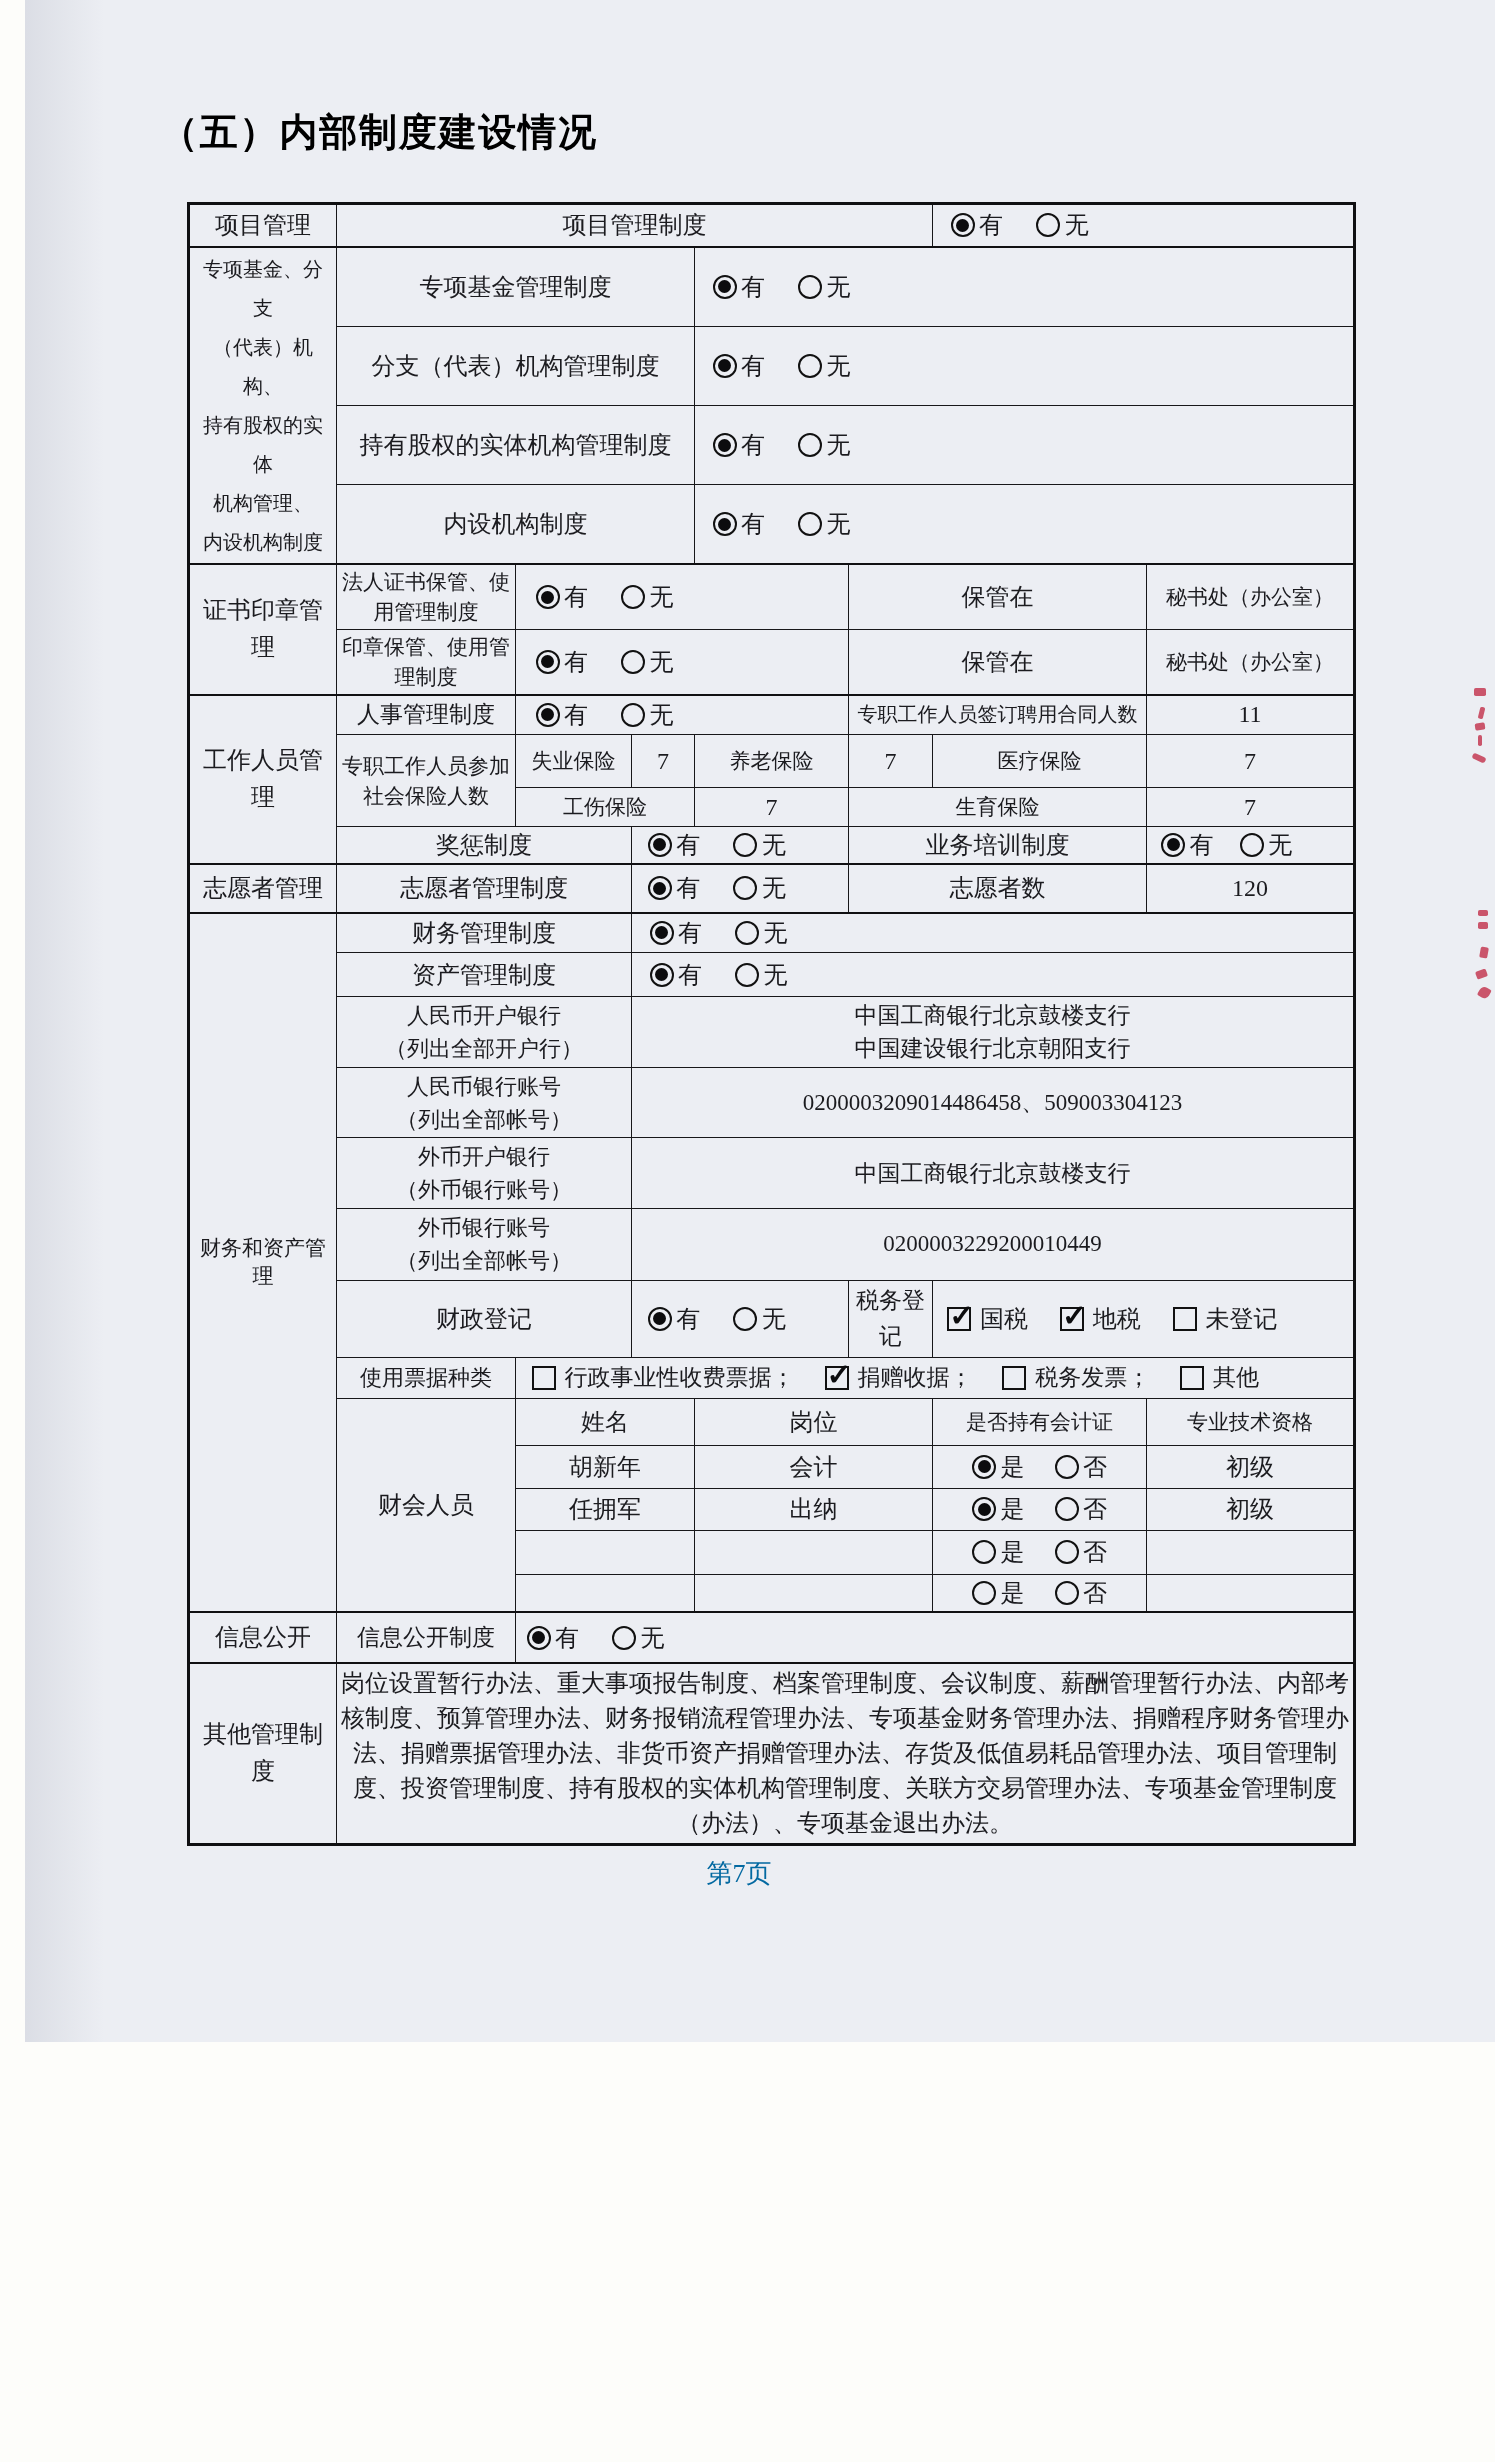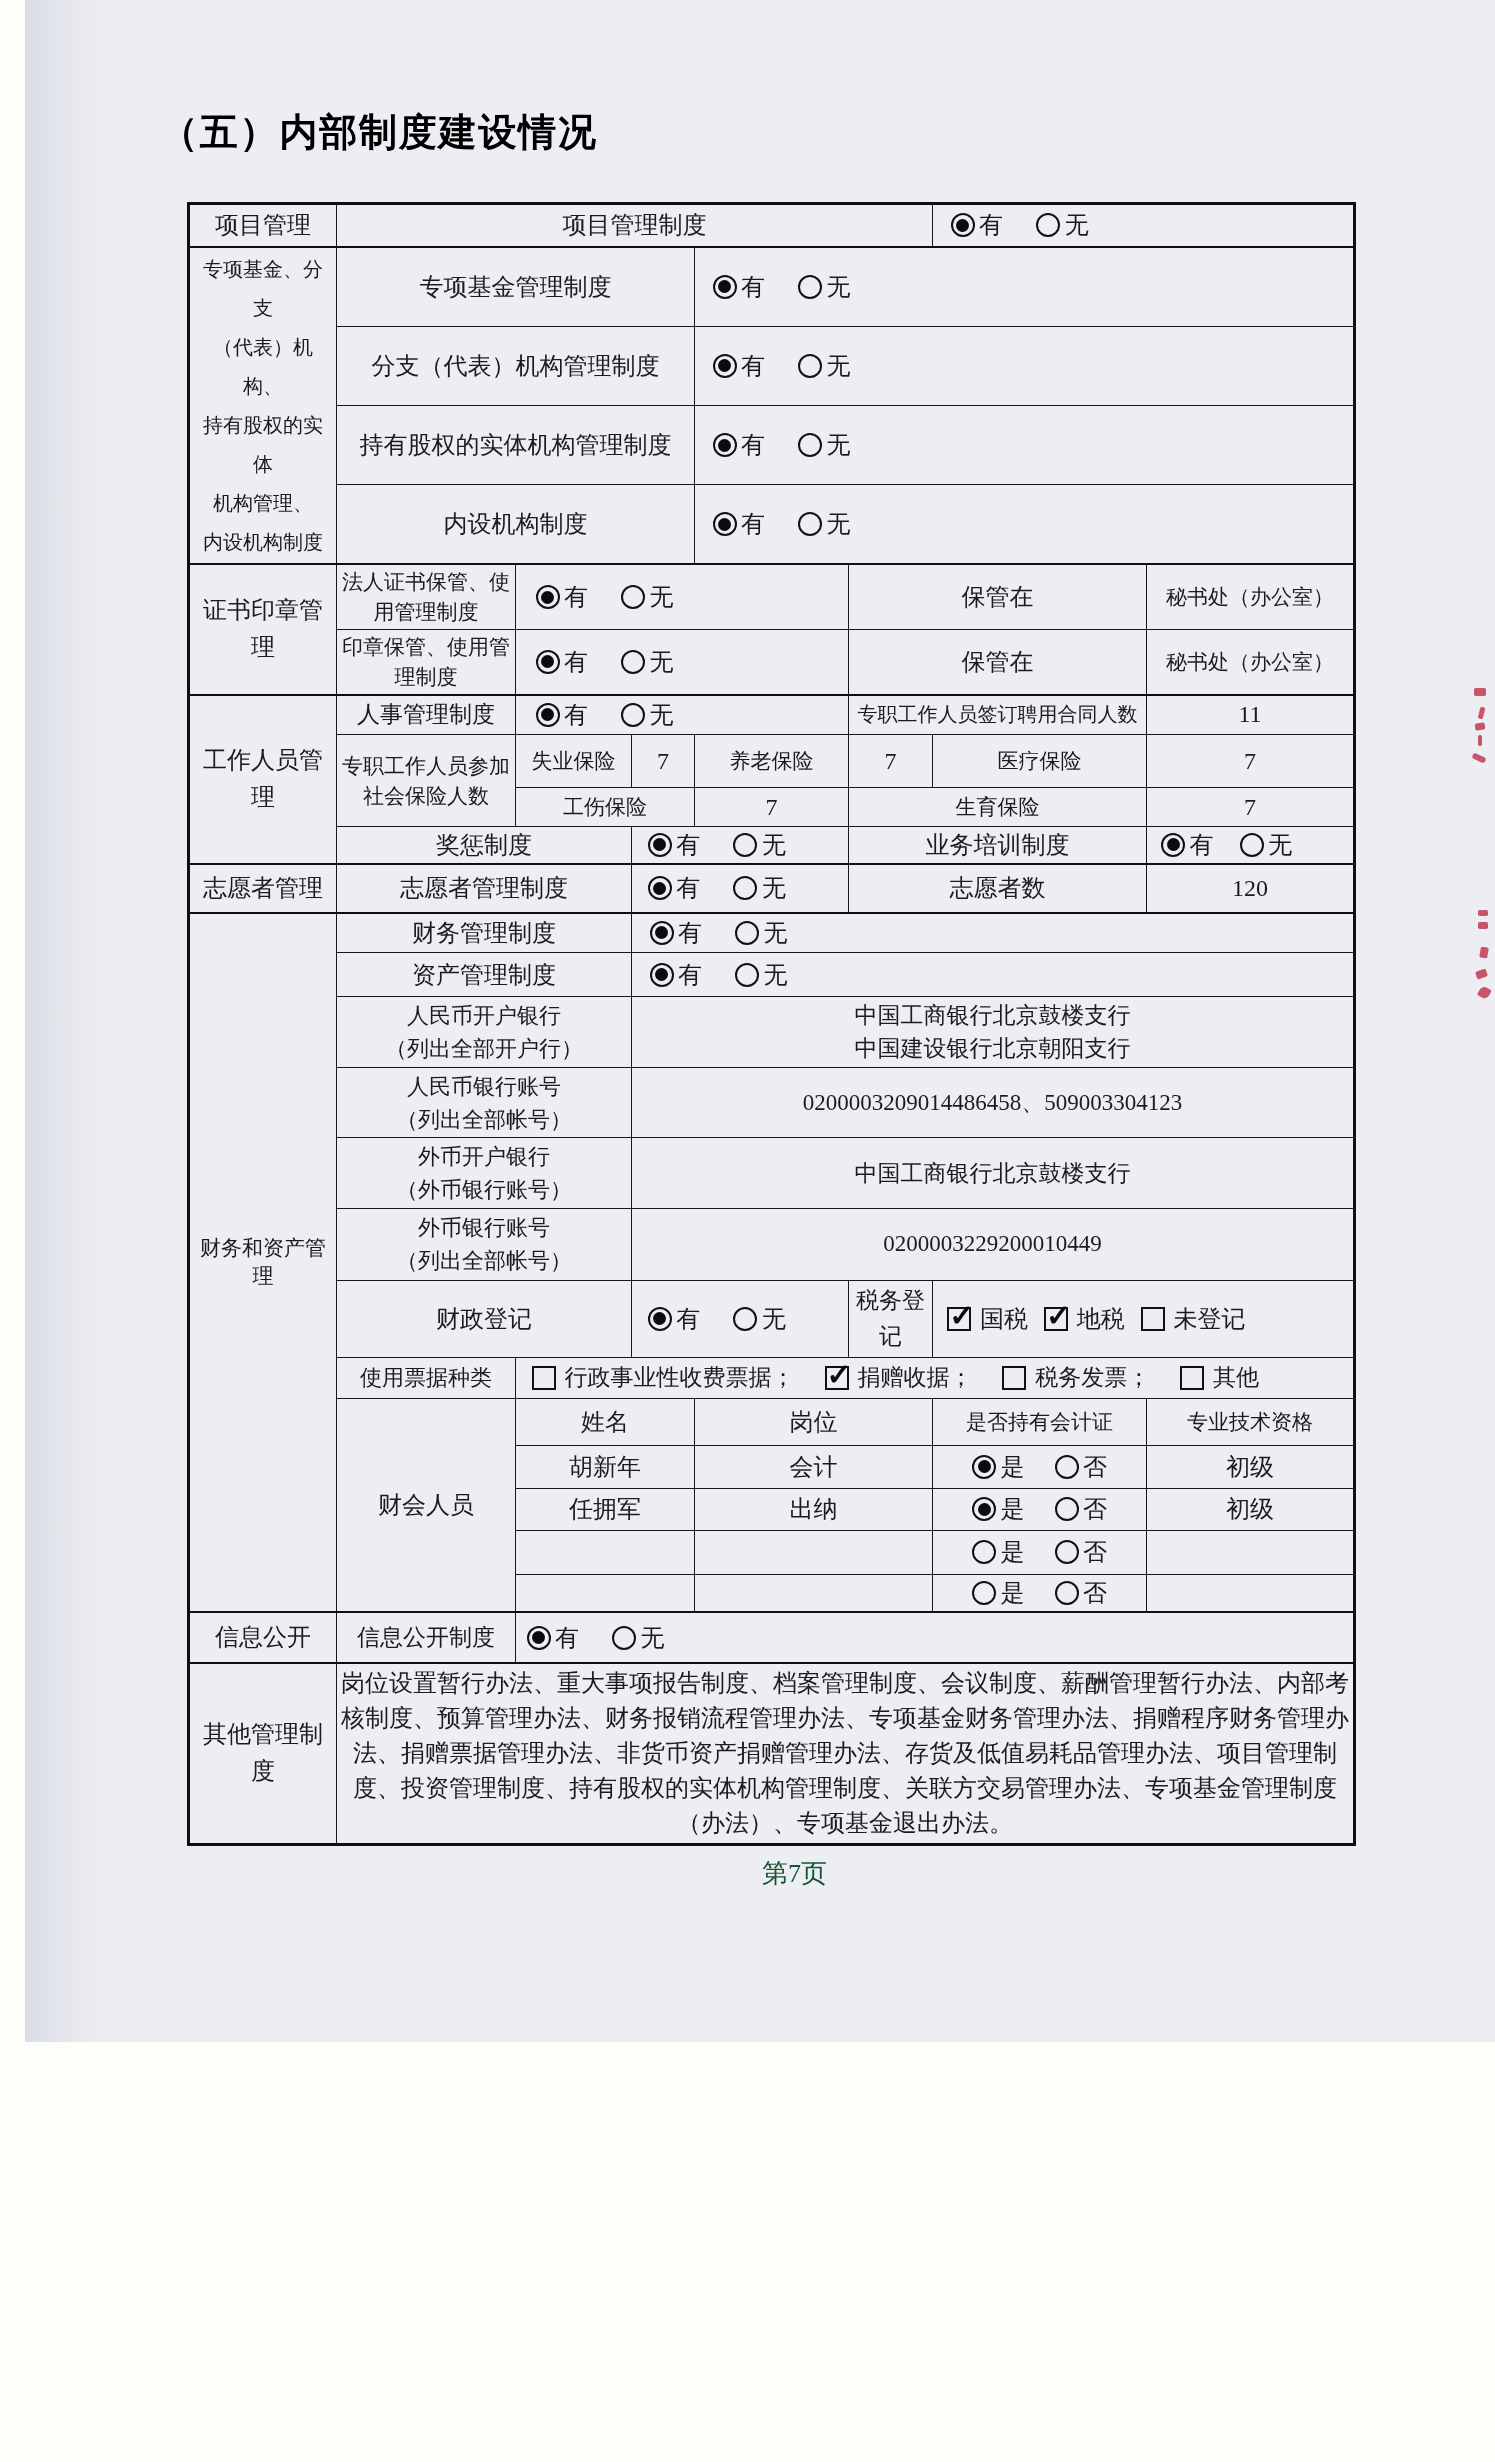--- a/index.html
+++ b/index.html
@@ -357,7 +357,7 @@
       <td class="pre" style="font-size:23px;line-height:36px">税务登
 记</td>
       <td colspan="2">
-        <div class="cbrow" style="padding-left:10.6px;gap:16px">
+        <div class="cbrow" style="padding-left:10.6px;gap:32px">
           <span class="cbi">
                 <span class="cb checked"></span>
                 <span>国税</span>

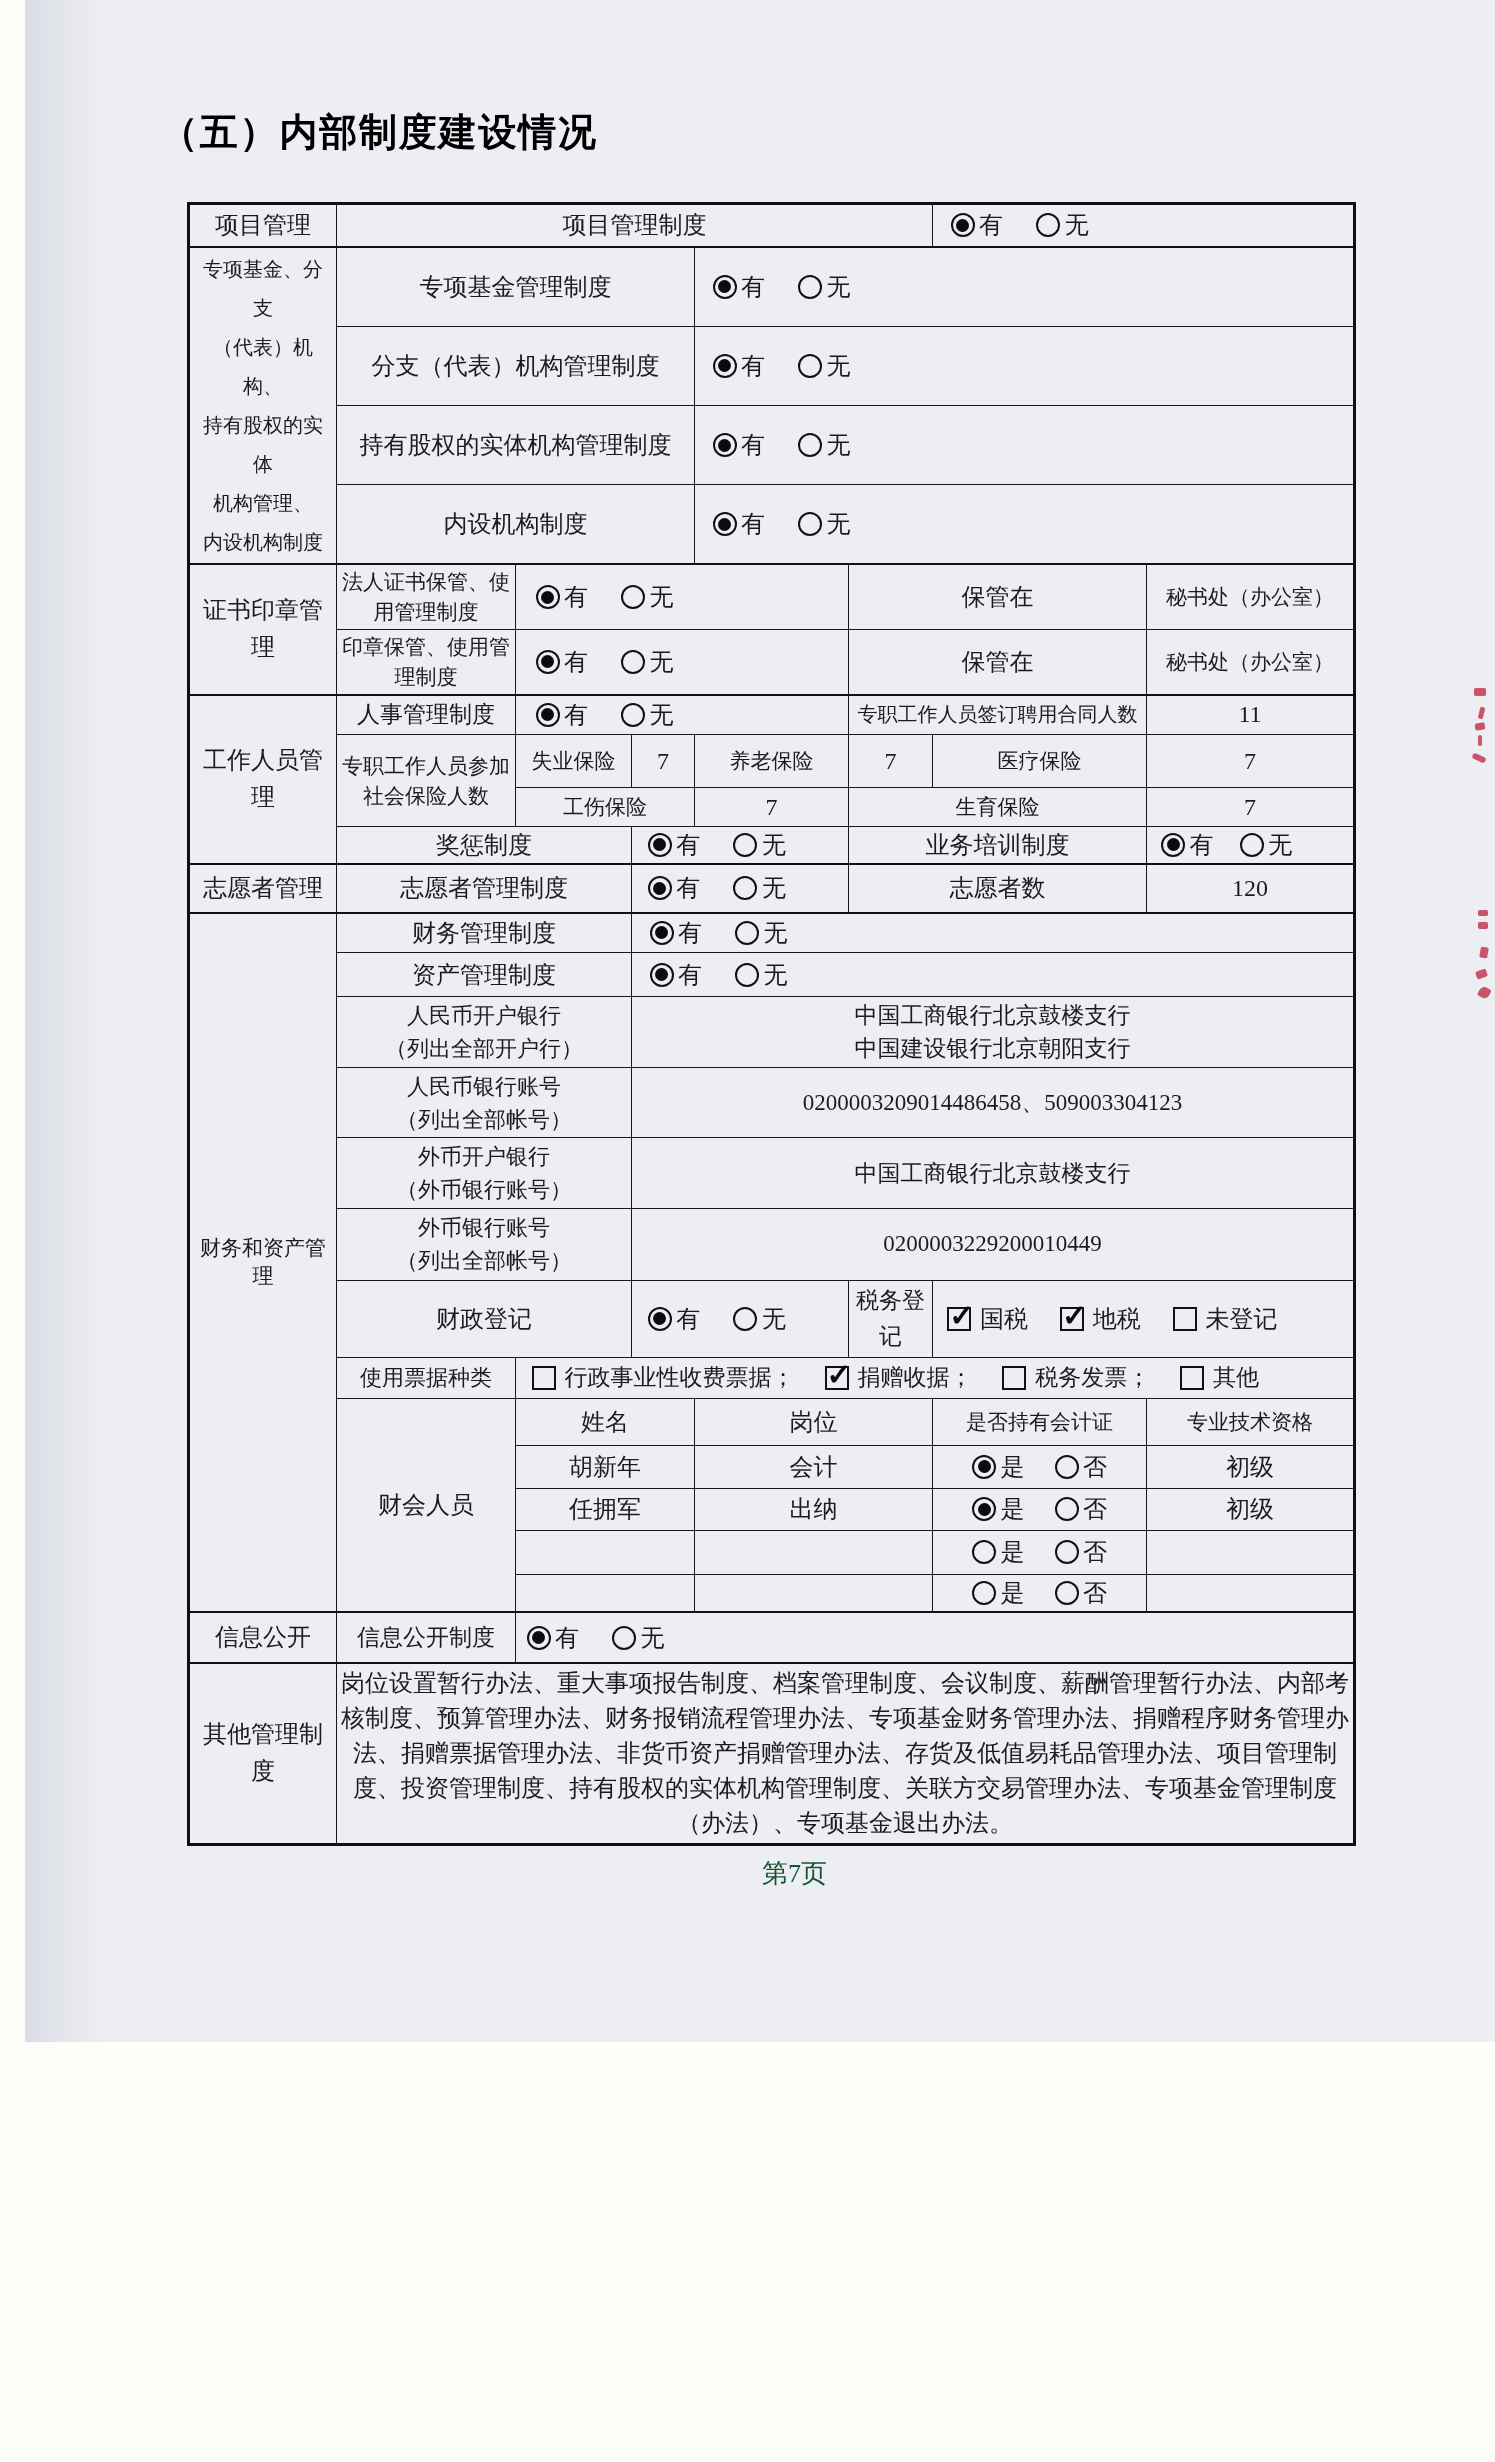--- a/index.html
+++ b/index.html
@@ -10,7 +10,7 @@
     background:linear-gradient(90deg,rgba(175,179,192,.28),rgba(175,179,192,0));}
   .title{position:absolute;left:160px;top:107px;font-family:"Liberation Sans","DejaVu Sans",sans-serif;
     font-weight:700;font-size:38px;letter-spacing:1.8px;color:#000000;}
-  .footer{position:absolute;left:651px;top:1856px;width:176px;text-align:right;font-size:26px;color:#14532d;}
+  .footer{position:absolute;left:651px;top:1856px;width:176px;text-align:center;font-size:26px;color:#0369a1;}
 
   table.form{position:absolute;left:187px;top:202px;border-collapse:collapse;table-layout:fixed;width:1165px;
     font-size:24px;color:#1b1b1f;}

